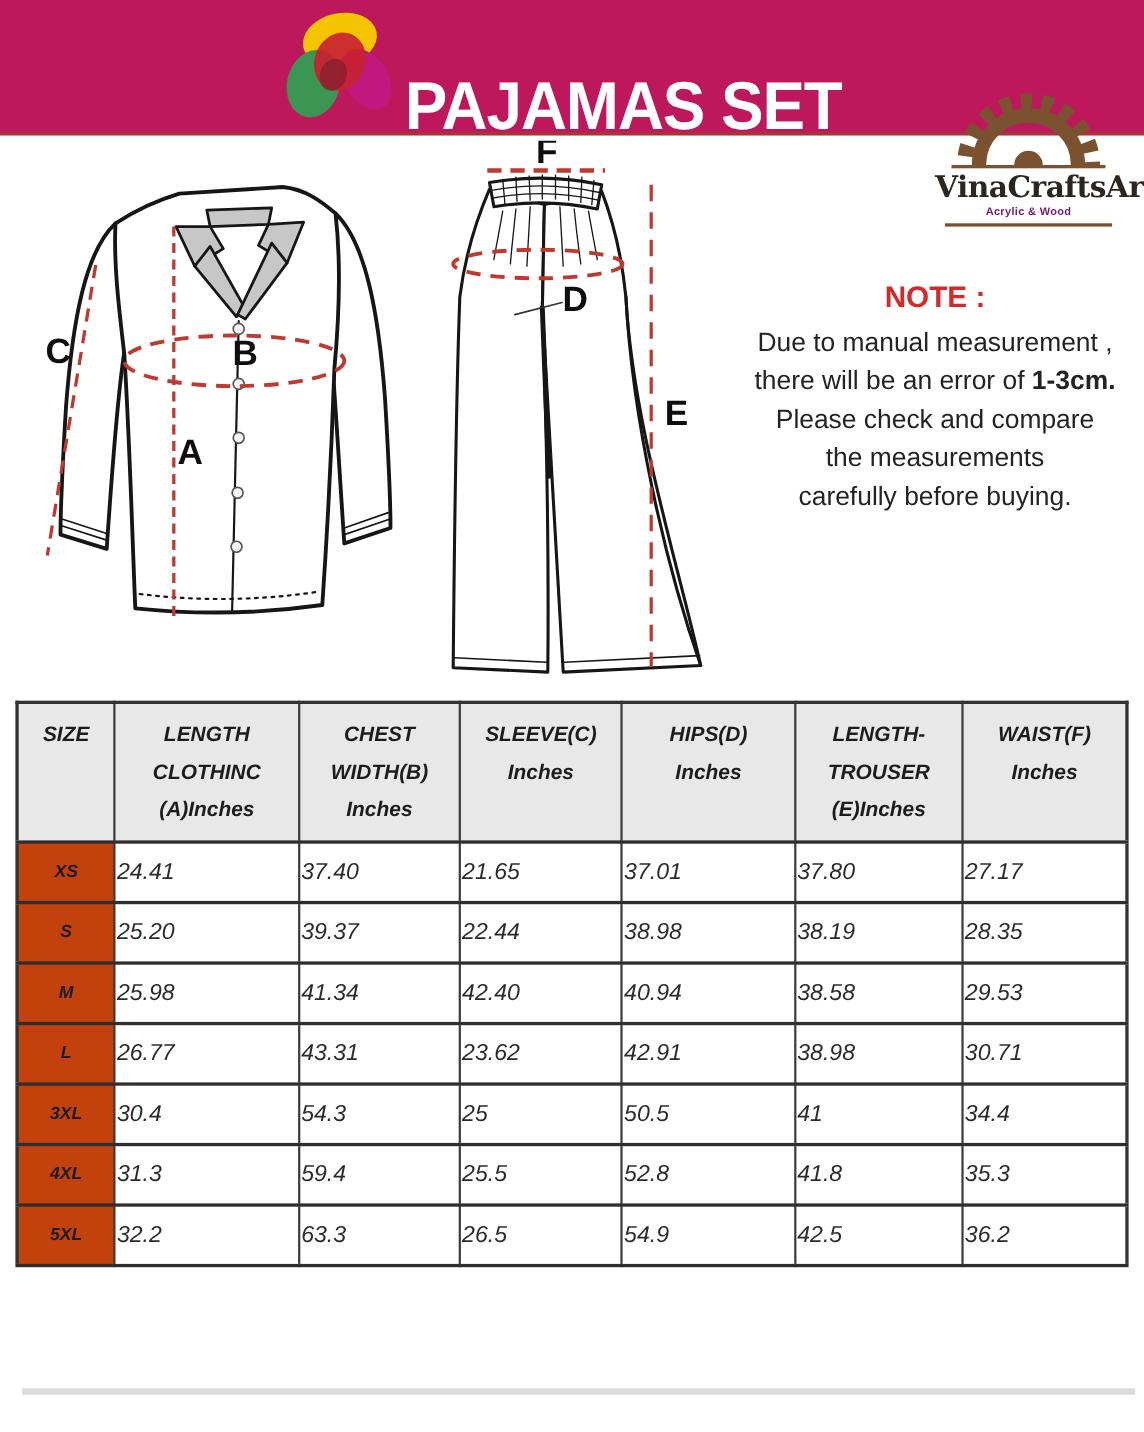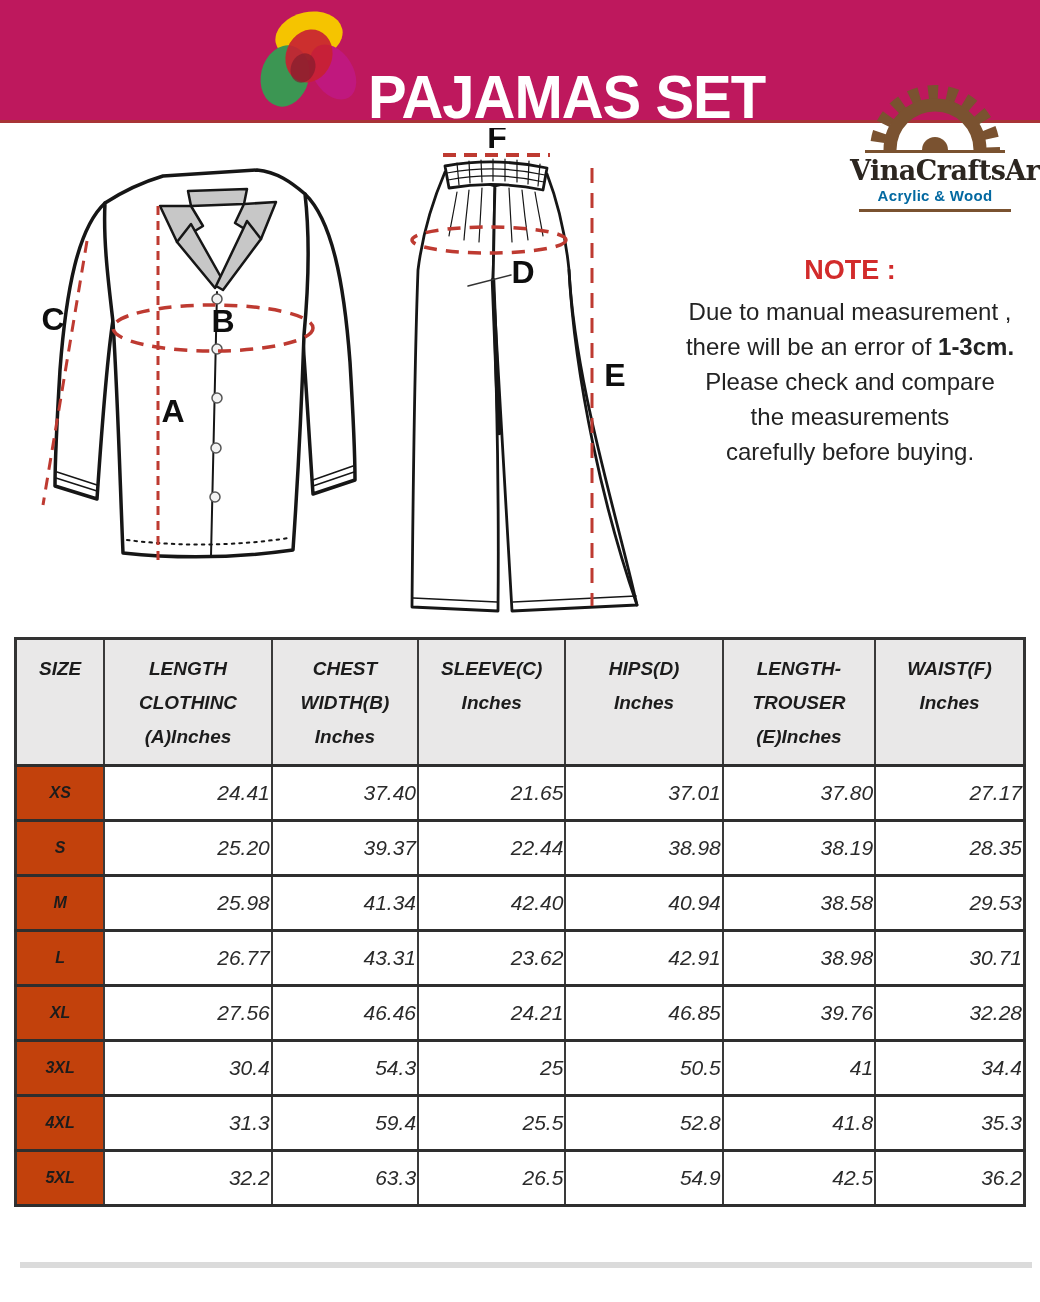--- a/index.html
+++ b/index.html
@@ -20,7 +20,7 @@
   .brand-rule{border:none;height:3px;background:#7A5230;margin:0 auto;}
   .brand-name{font-family:"DejaVu Serif", serif;font-weight:bold;font-size:27px;
           color:#2C2620;margin-top:2px;letter-spacing:-0.5px;}
-  .brand-tagline{font-size:15px;font-weight:bold;color:#0369a1;margin:1px 0 5px 0;letter-spacing:0.3px;}
+  .brand-tagline{font-size:10px;font-weight:bold;color:#701a75;margin:1px 0 5px 0;letter-spacing:0.3px;}
 
   
   .note{position:absolute;left:660px;top:255px;width:380px;text-align:center;color:#232323;}

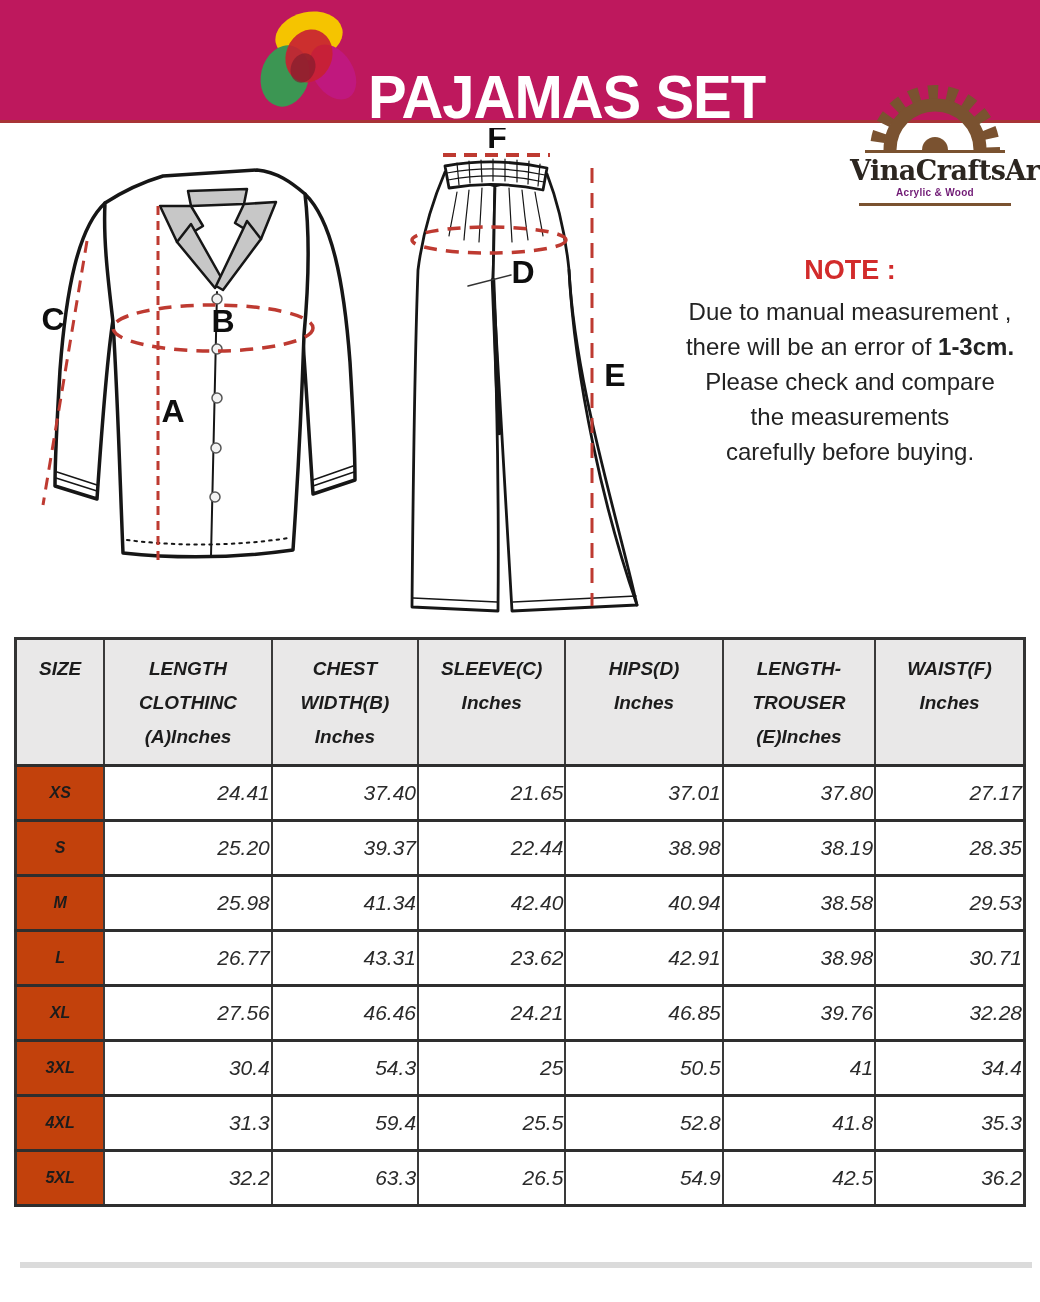--- a/index.html
+++ b/index.html
@@ -39,7 +39,7 @@
   .size-table thead th{background:#E9E8E8;font-size:19px;font-weight:bold;color:#1c1c1c;
           vertical-align:top;padding:12px 2px 10px 2px;line-height:34px;}
   .size-table tbody th.size-cell{background:#c2410c;font-size:16px;font-weight:bold;color:#1c1c1c;}
-  .size-table tbody td{background:#ffffff;text-align:right;font-size:21px;color:#2b2b2b;}
+  .size-table tbody td{background:#ffffff;text-align:left;font-size:21px;color:#2b2b2b;}
   .size-table tbody tr{height:55px;border-bottom:3px solid #2e2e2e;border-top:3px solid #2e2e2e;}
   .table-shadow{position:absolute;left:20px;top:1262px;width:1012px;height:6px;background:#DBDBDB;}
 </style>

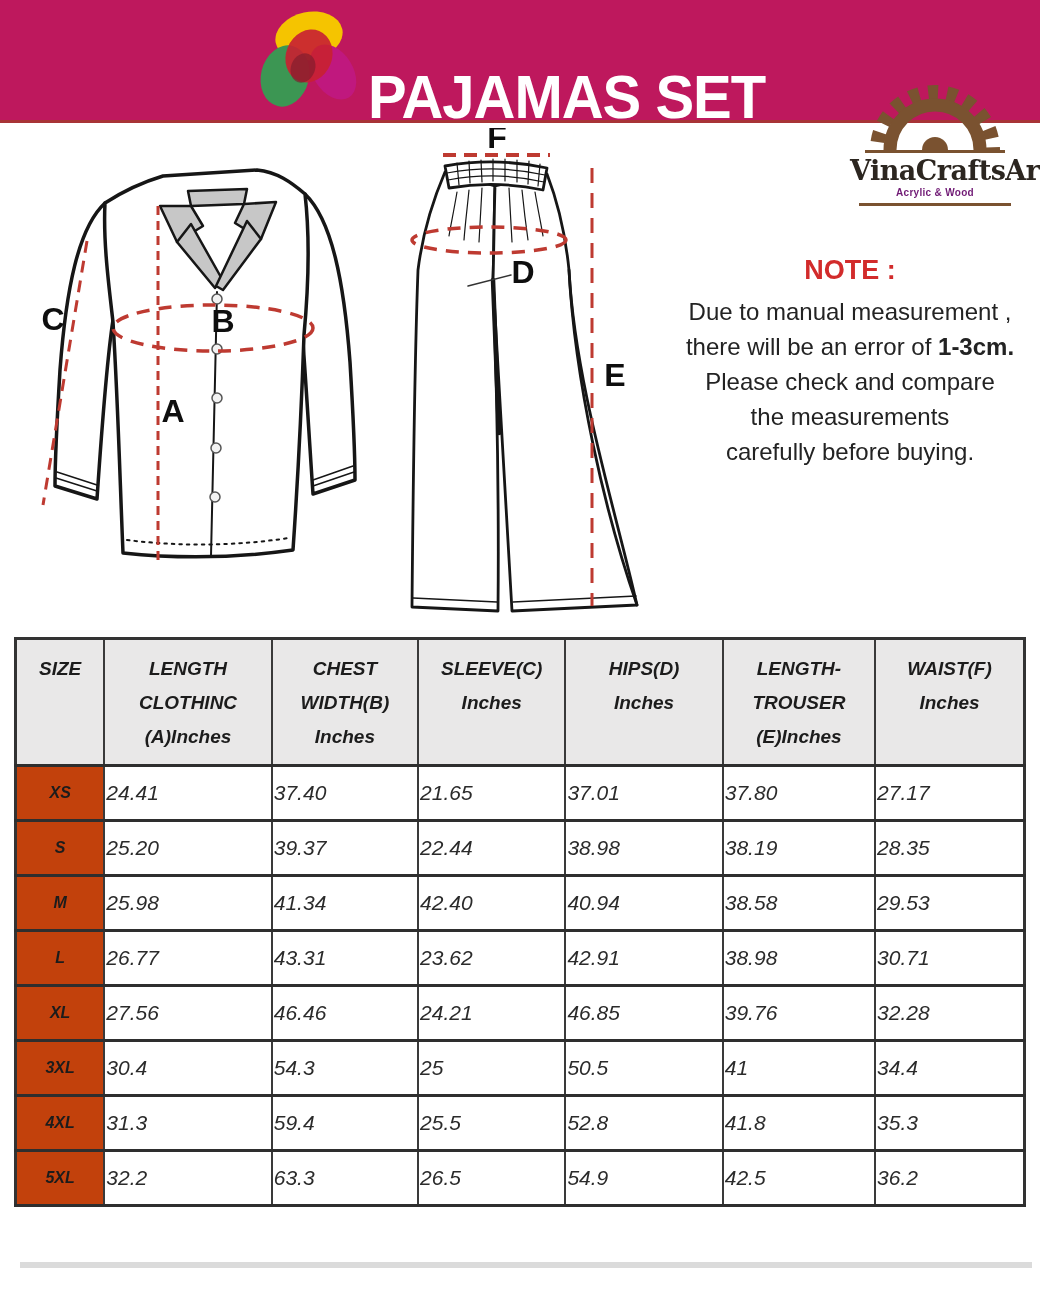--- a/index.html
+++ b/index.html
@@ -232,15 +232,6 @@
           <td>30.71</td>
         </tr>
         <tr>
-          <th class="size-cell">XL</th>
-          <td>27.56</td>
-          <td>46.46</td>
-          <td>24.21</td>
-          <td>46.85</td>
-          <td>39.76</td>
-          <td>32.28</td>
-        </tr>
-        <tr>
           <th class="size-cell">3XL</th>
           <td>30.4</td>
           <td>54.3</td>

